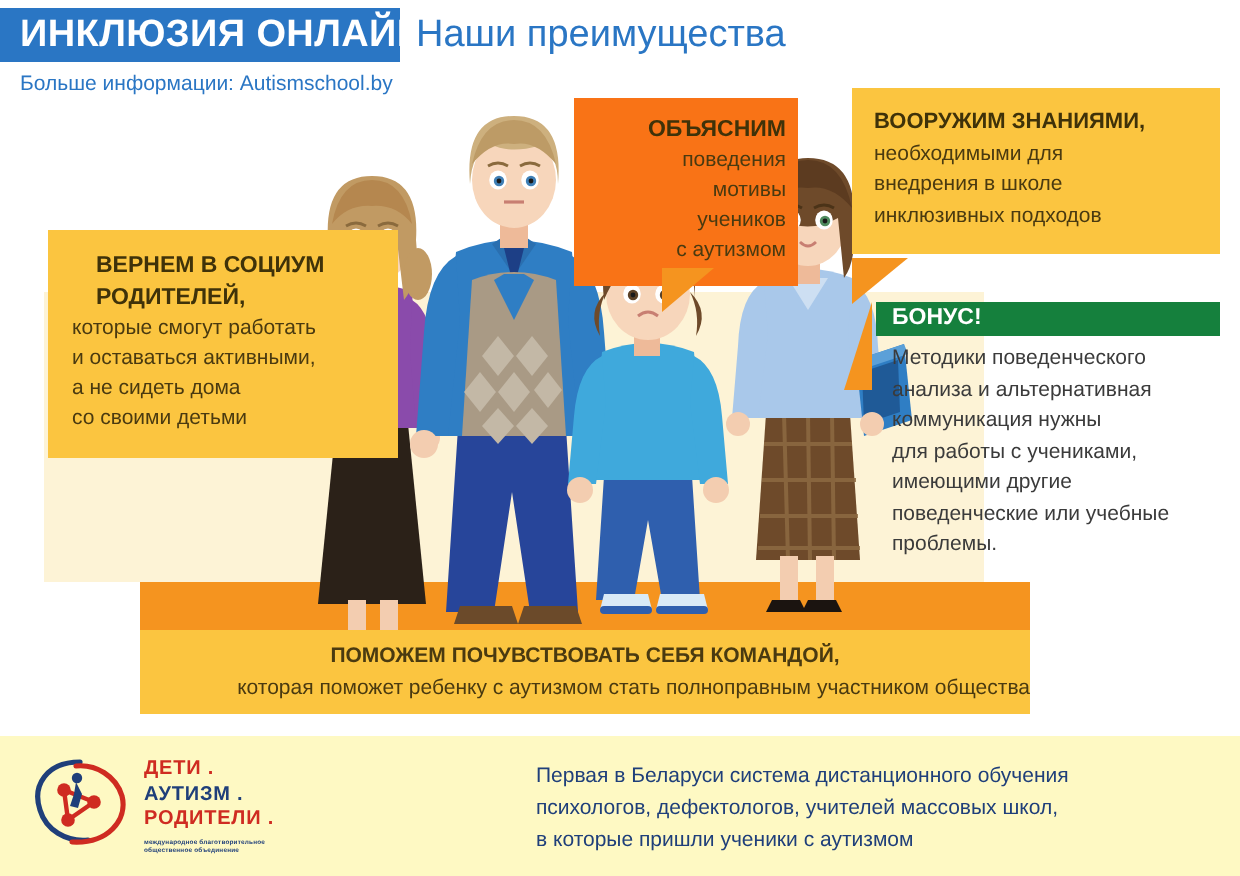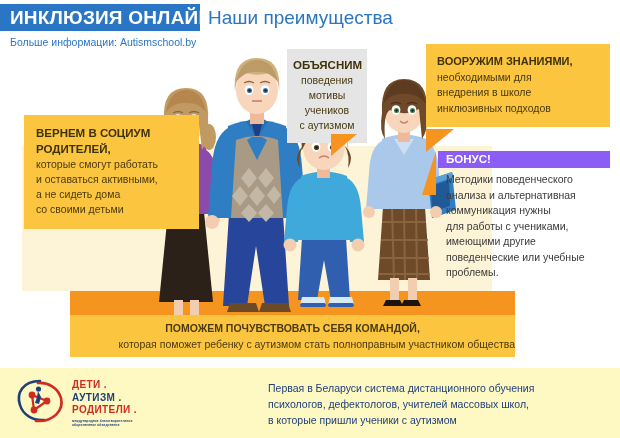--- a/index.html
+++ b/index.html
@@ -54,10 +54,10 @@
   .box-left .hl{font-size:11.5px;line-height:15.5px;color:#3f3209;}
 
   .box-explain{
-    left:287px;top:49px;width:80px;
-    background:#e5e5e5;color:#4a3a10;
+    left:287px;top:49px;width:112px;
+    background:#f97316;color:#4a3a10;
     padding:9px 6px 10px 6px;
-    font-size:10.5px;line-height:15px;text-align:center;
+    font-size:10.5px;line-height:15px;text-align:right;
   }
   .box-explain .hl{font-size:11.5px;color:#3f3209;}
   .tail-explain{

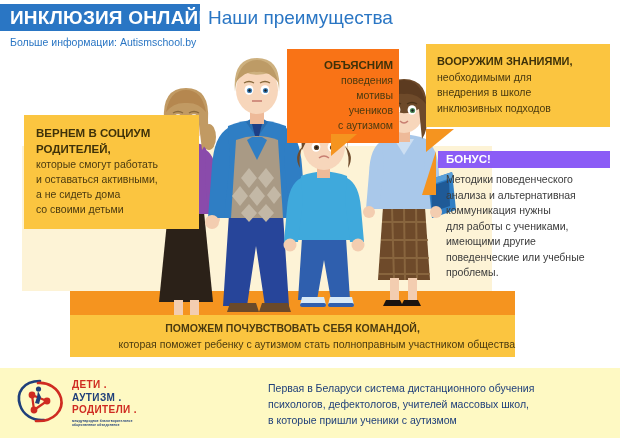--- a/index.html
+++ b/index.html
@@ -51,7 +51,7 @@
     padding:11px 10px 12px 12px;
     font-size:10.5px;line-height:15px;
   }
-  .box-left .hl{font-size:11.5px;line-height:15.5px;color:#3f3209;}
+  .box-left .hl{font-size:11.5px;line-height:15.5px;color:#3f3209;margin-left:12px;}
 
   .box-explain{
     left:287px;top:49px;width:112px;

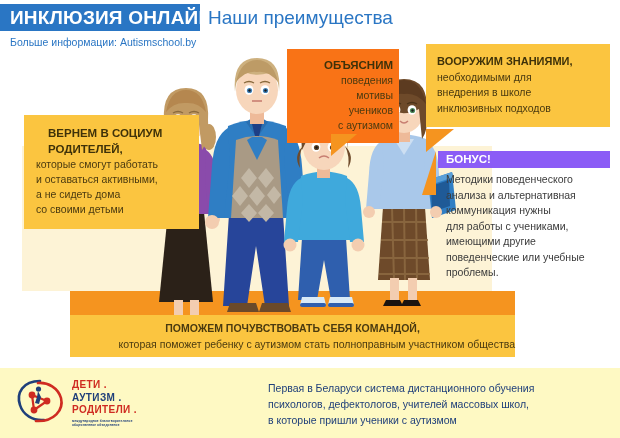--- a/index.html
+++ b/index.html
@@ -82,7 +82,7 @@
 
   .bonus-head{
     left:438px;top:151px;width:172px;height:17px;
-    background:#8b5cf6;
+    background:#15803d;
   }
   .bonus-head span{
     position:absolute;left:8px;top:2px;

